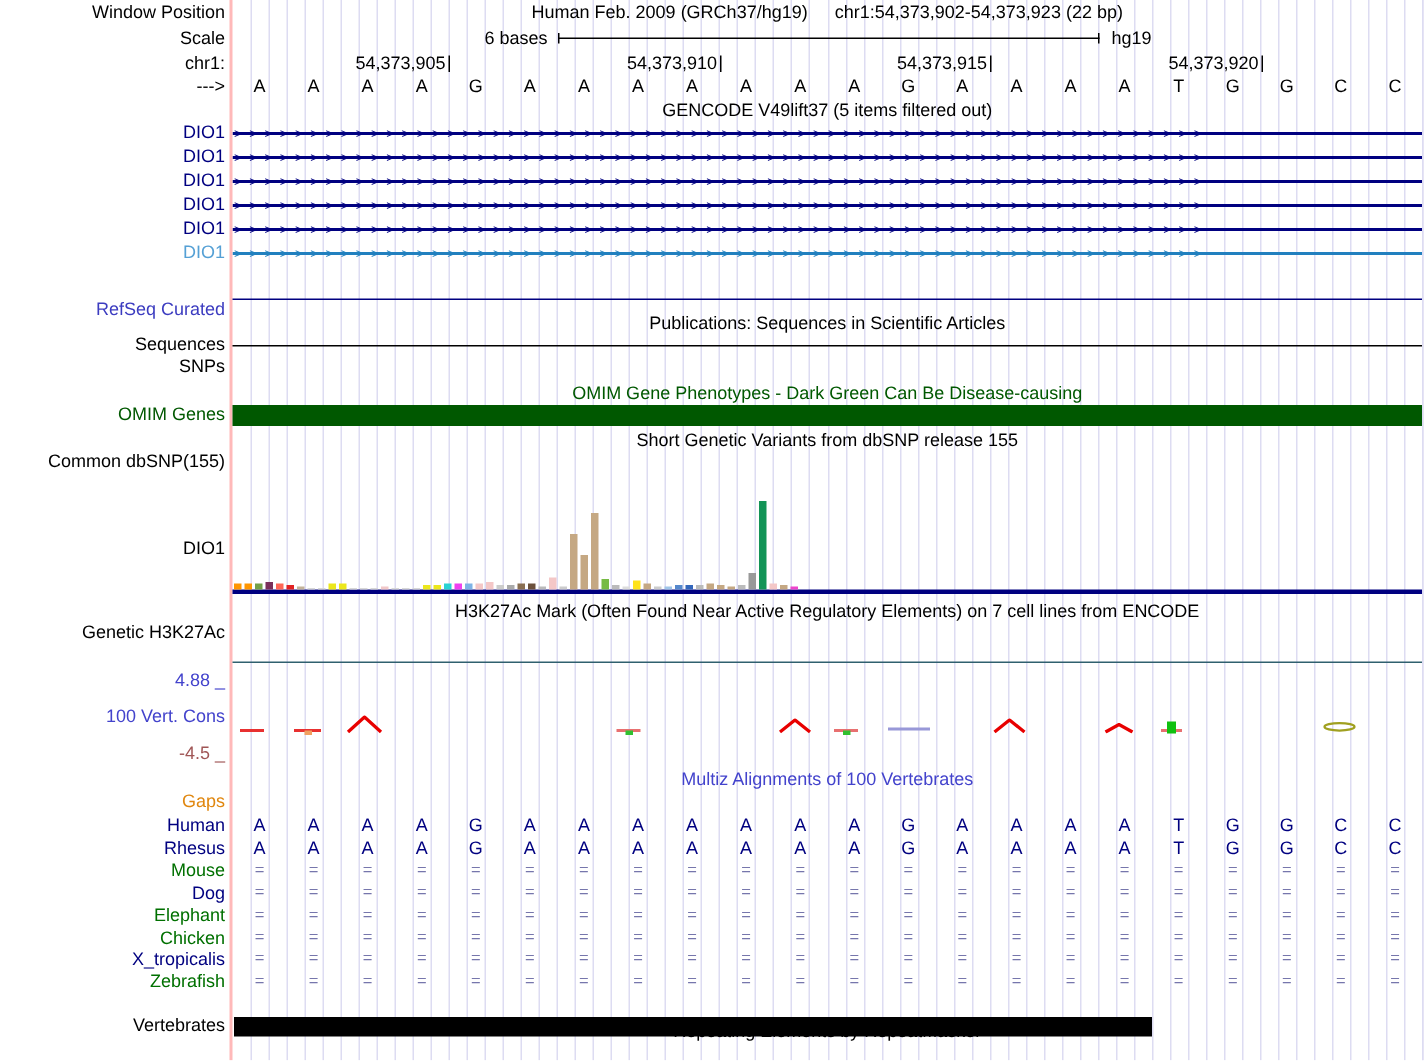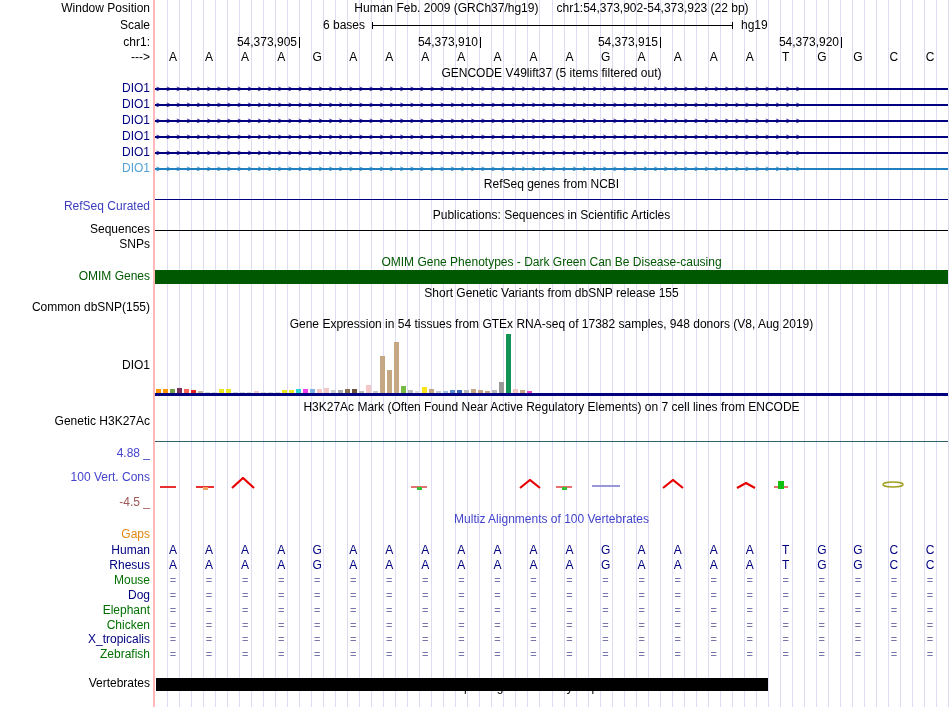--- a/index.html
+++ b/index.html
@@ -112,7 +112,6 @@
 
   <div class="title" style="top:67px">GENCODE V49lift37 (5 items filtered out)</div>
 
-  <div class="title" style="top:178px">RefSeq genes from NCBI</div>
   <div class="lbl" style="top:200px;color:#3c3cc0">RefSeq Curated</div>
   <div class="hline" style="top:199px;height:1px;background:#000080"></div>
 

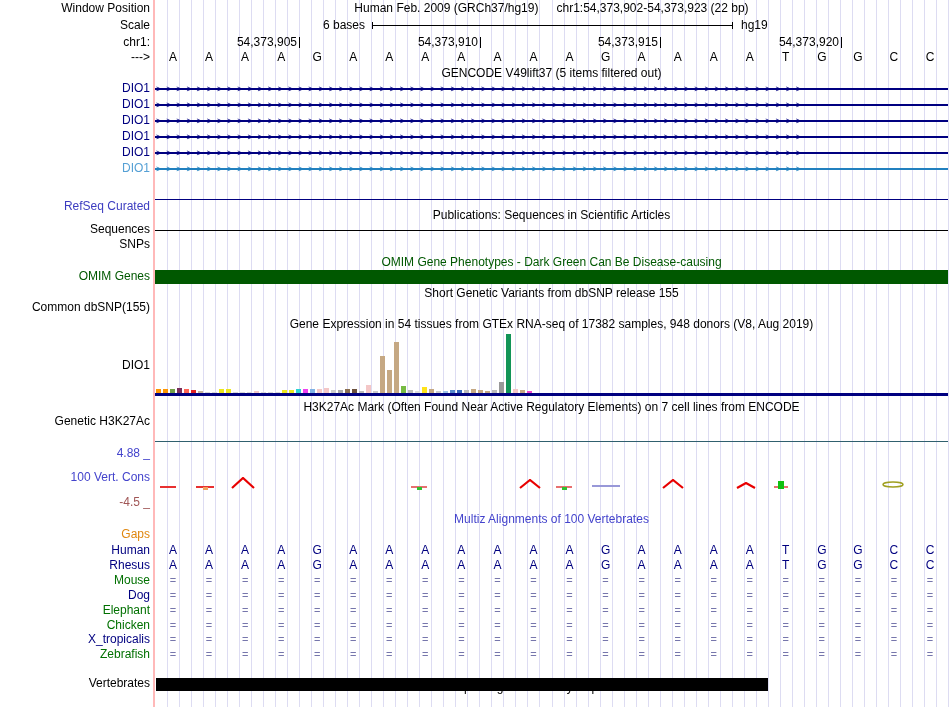--- a/index.html
+++ b/index.html
@@ -128,7 +128,6 @@
   <div class="title" style="top:287px">Short Genetic Variants from dbSNP release 155</div>
   <div class="lbl" style="top:301px">Common dbSNP(155)</div>
 
-  <div class="title" style="top:318px">Gene Expression in 54 tissues from GTEx RNA-seq of 17382 samples, 948 donors (V8, Aug 2019)</div>
   <div class="lbl" style="top:359px">DIO1</div>
   <div class="hline" style="top:393px;height:3px;background:#000080"></div>
 

